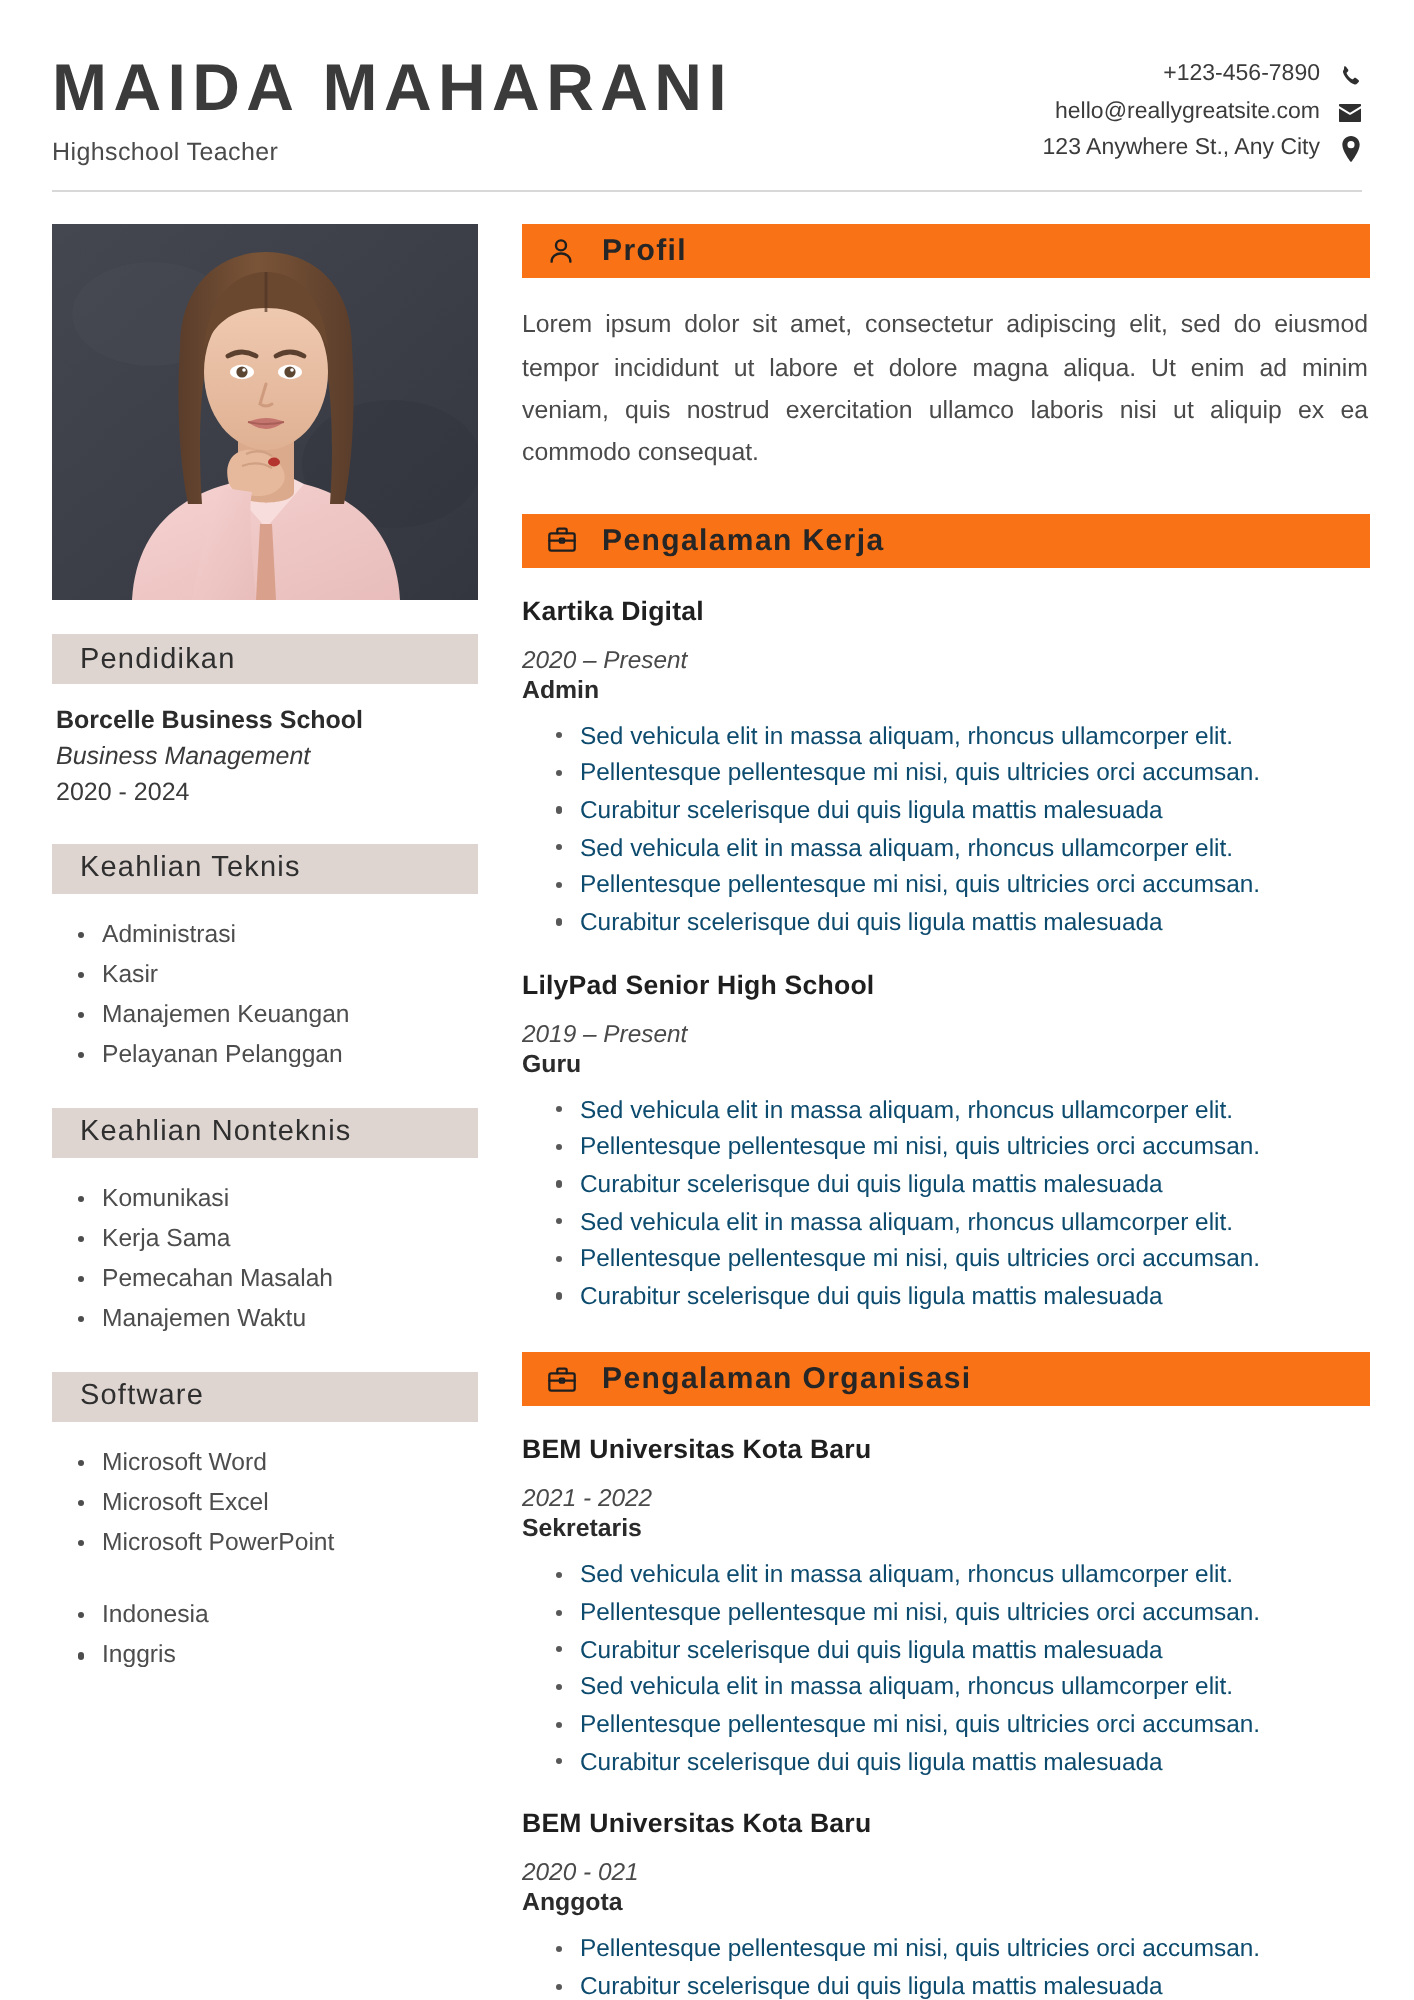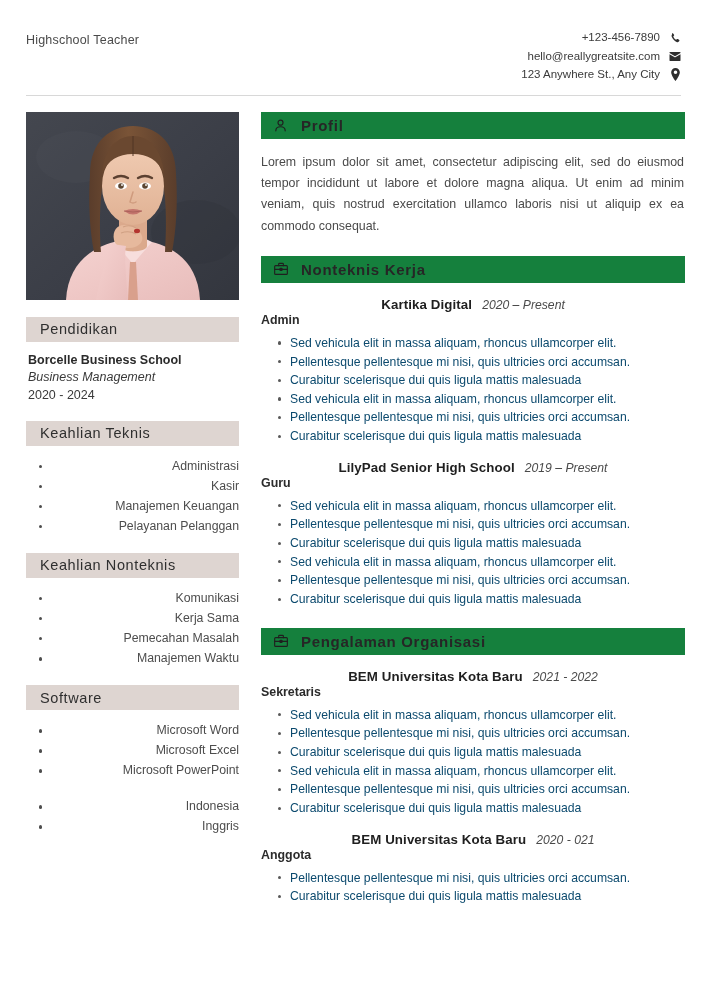--- a/index.html
+++ b/index.html
@@ -272,6 +272,7 @@
 
   <div class="header">
     <div class="header-left">
+      <div class="name">MAIDA MAHARANI</div>
       <div class="job-title">Highschool Teacher</div>
     </div>
 

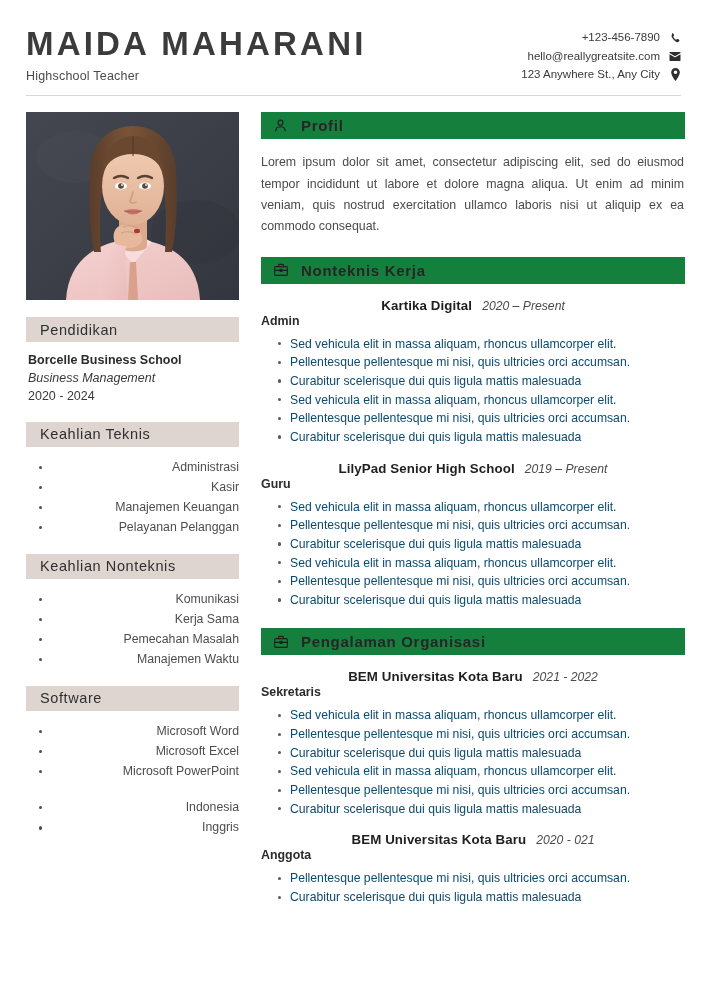--- a/index.html
+++ b/index.html
@@ -174,7 +174,7 @@
 
   
   .main-head {
-    background: #15803d;
+    background: #f97316;
     height: 27px;
     display: flex;
     align-items: center;

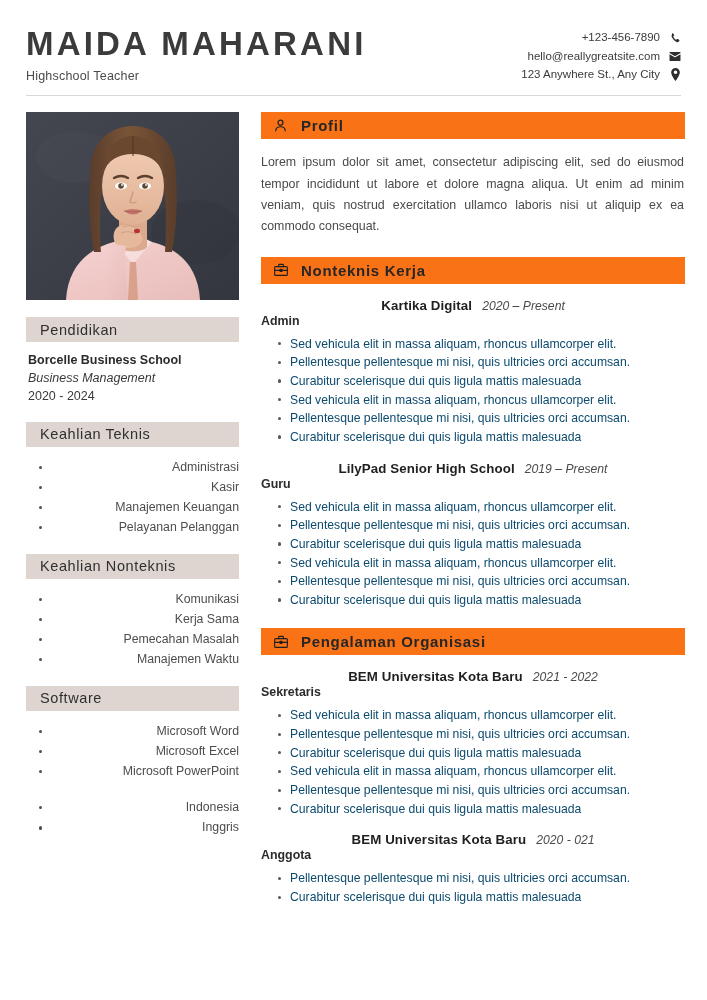--- a/index.html
+++ b/index.html
@@ -461,7 +461,7 @@
               <rect x="10.4" y="11" width="3.2" height="3" rx="0.5"></rect>
             </svg>
           </span>
-          <span class="main-head-text">Nonteknis Kerja</span>
+          <span class="main-head-text">Pengalaman Kerja</span>
         </div>
 
         <div class="entry first">

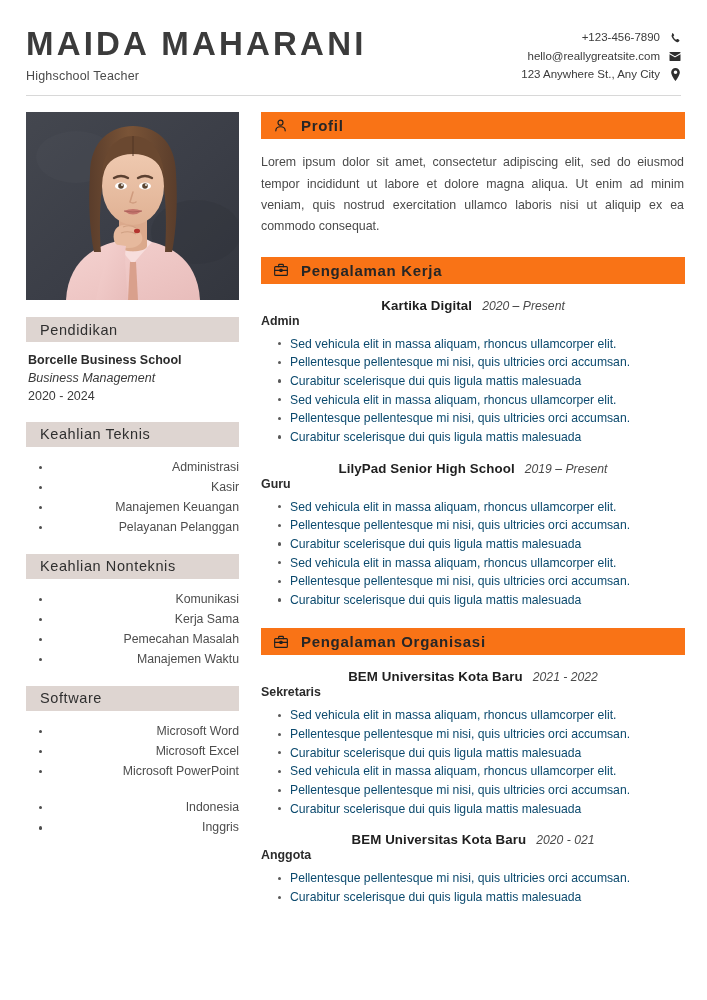--- a/index.html
+++ b/index.html
@@ -215,9 +215,10 @@
 
   .entry-top {
     display: flex;
-    justify-content: center;
+    justify-content: space-between;
     align-items: baseline;
     gap: 10px;
+    flex-direction: column;
   }
 
   .entry-org {

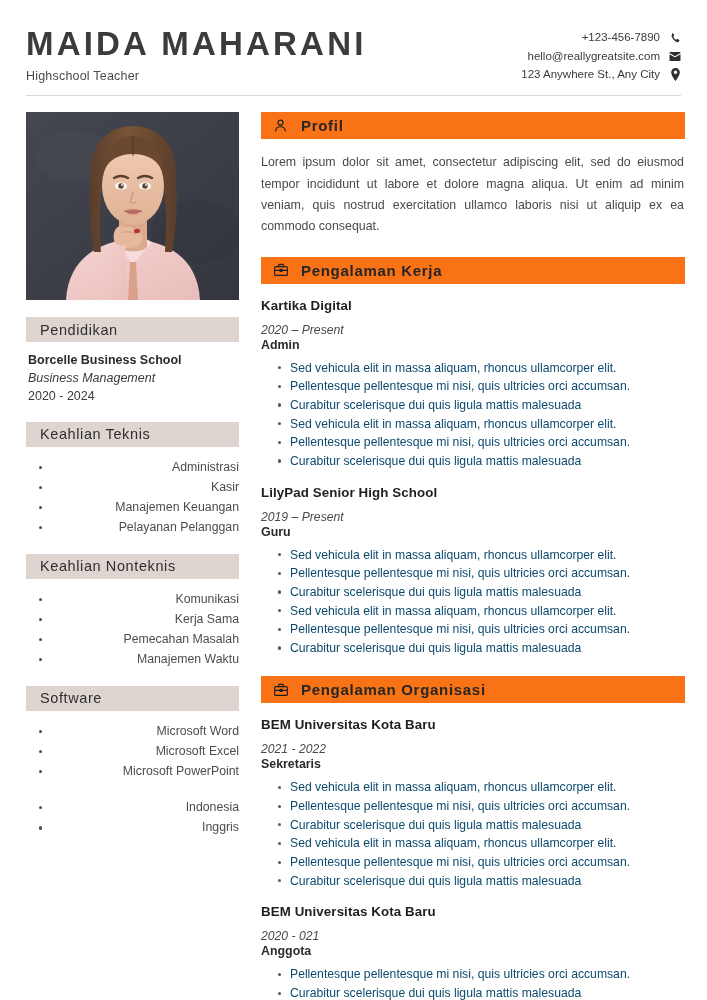--- a/index.html
+++ b/index.html
@@ -150,7 +150,6 @@
     margin-top: 11px;
     padding-left: 25px;
     list-style: none;
-    text-align: right;
   }
 
   ul.side-list li {

